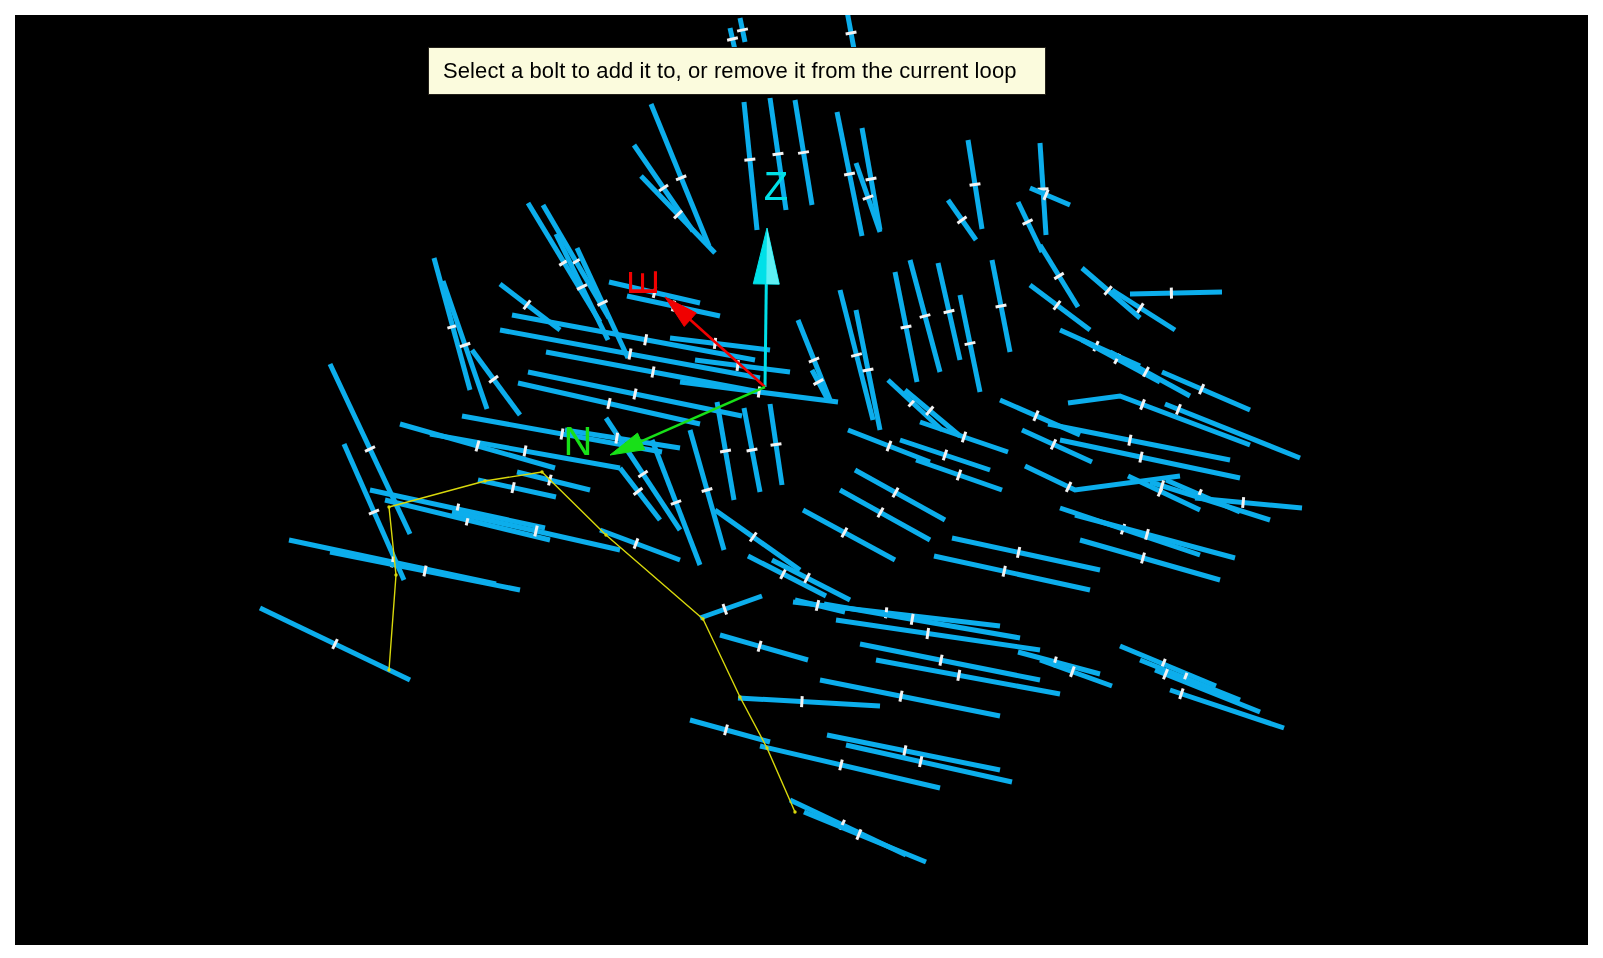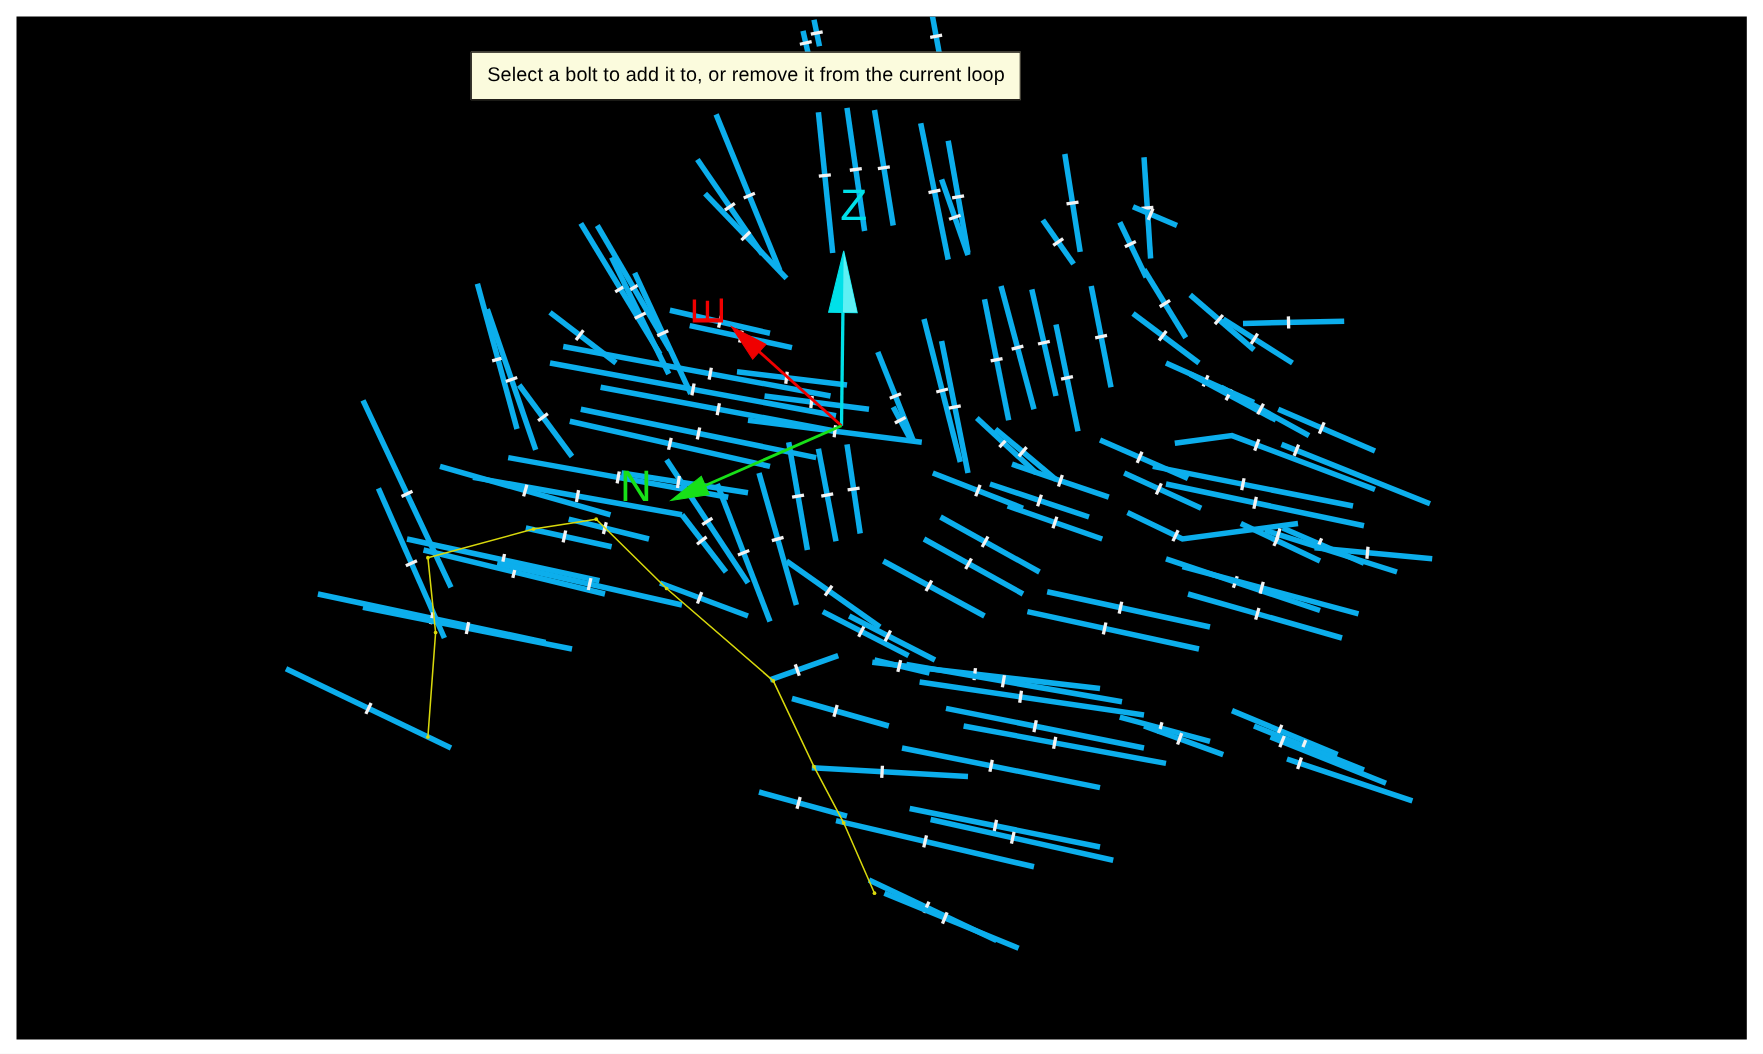--- a/index.html
+++ b/index.html
@@ -45,12 +45,12 @@
     position: absolute;
     left: 428px;
     top: 47px;
-    padding: 10px 14px 11px 14px;
+    padding: 10px 28px 11px 14px;
     background: #fbfbdd;
     border: 1px solid #23201a;
     color: #000000;
     font-family: "Liberation Sans", sans-serif;
-    font-size: 18px;
+    font-size: 22px;
     line-height: 1.15;
     white-space: nowrap;
     letter-spacing: 0.1px;

